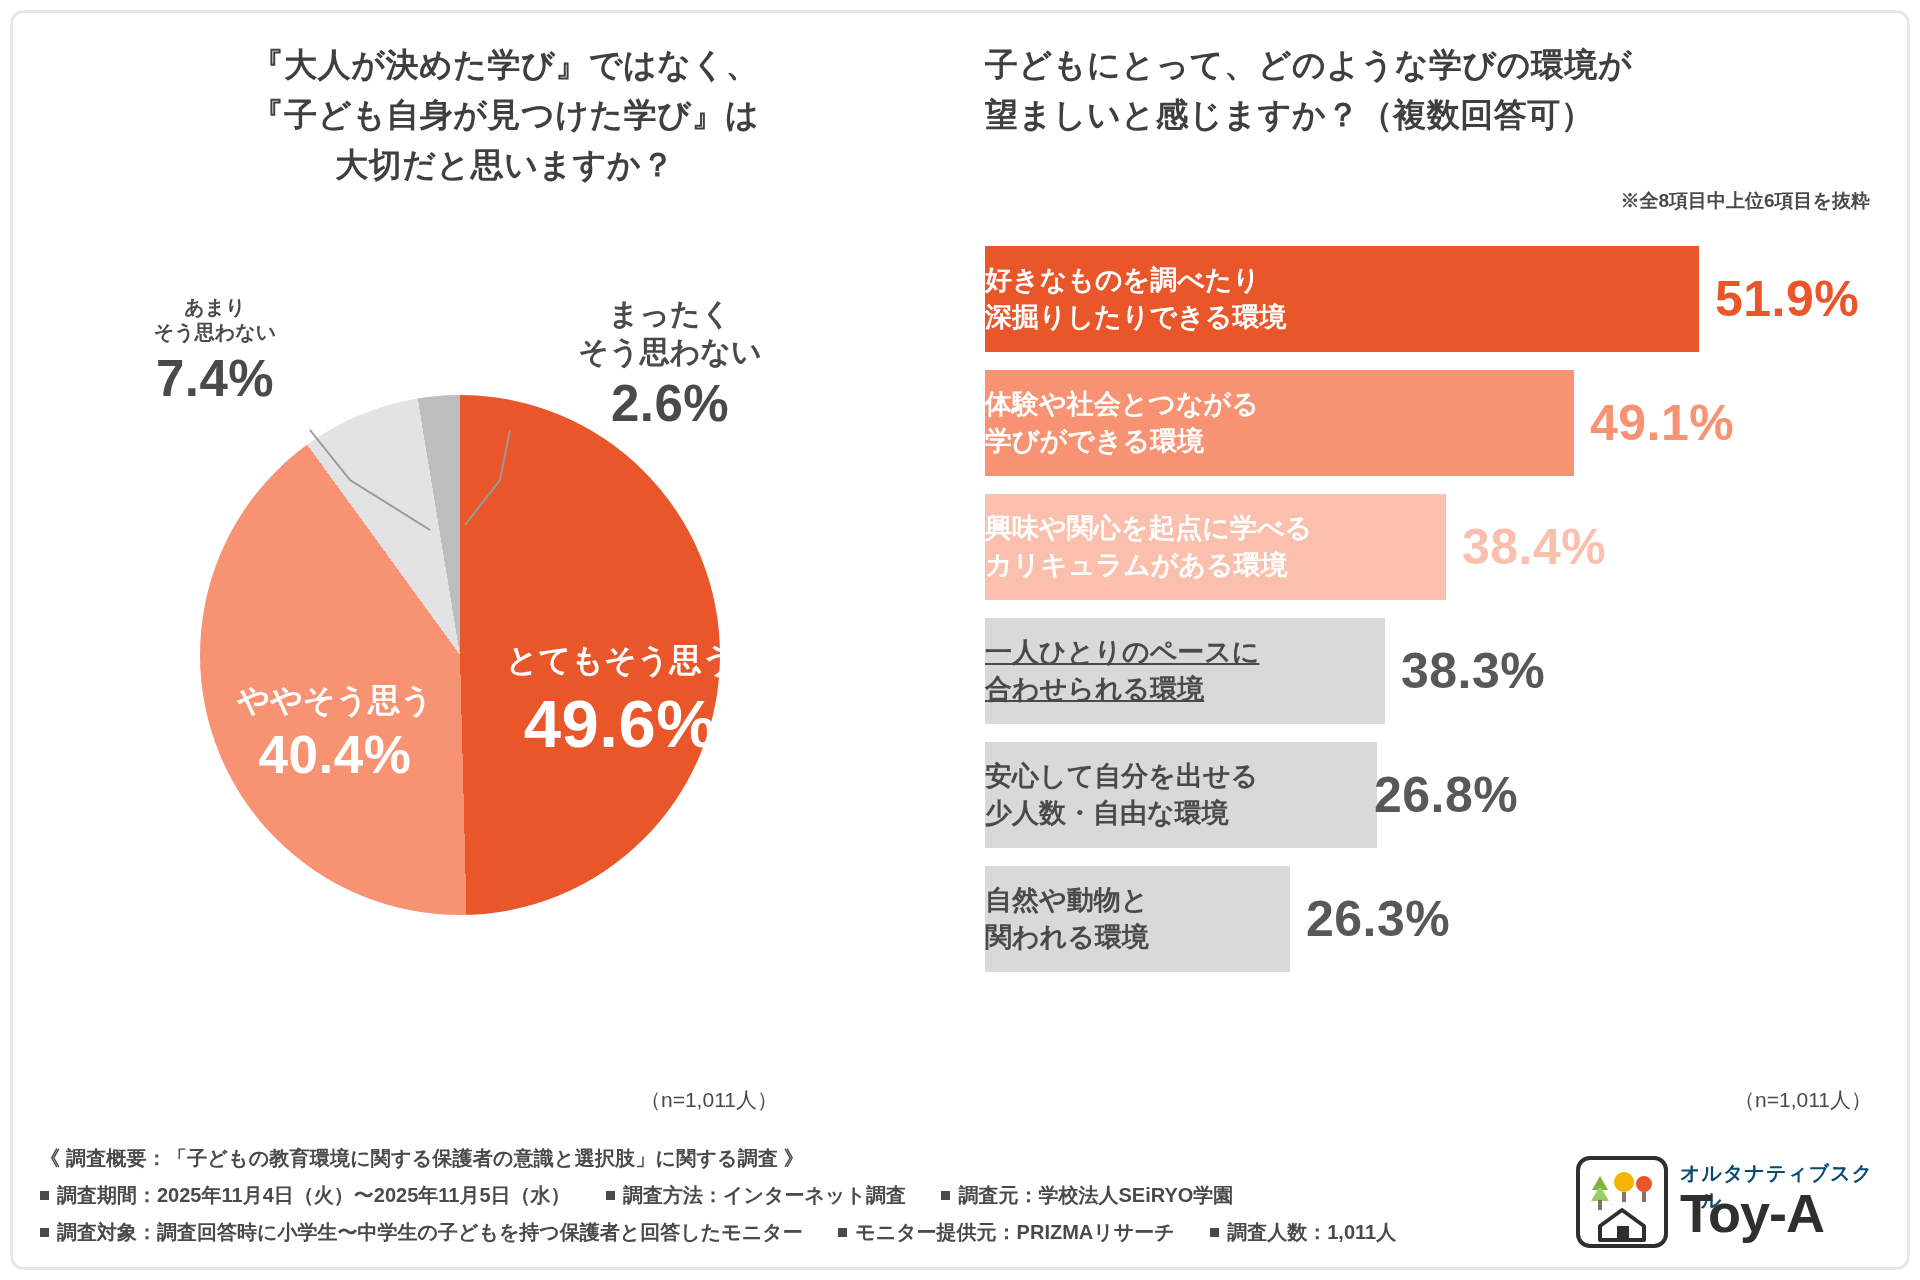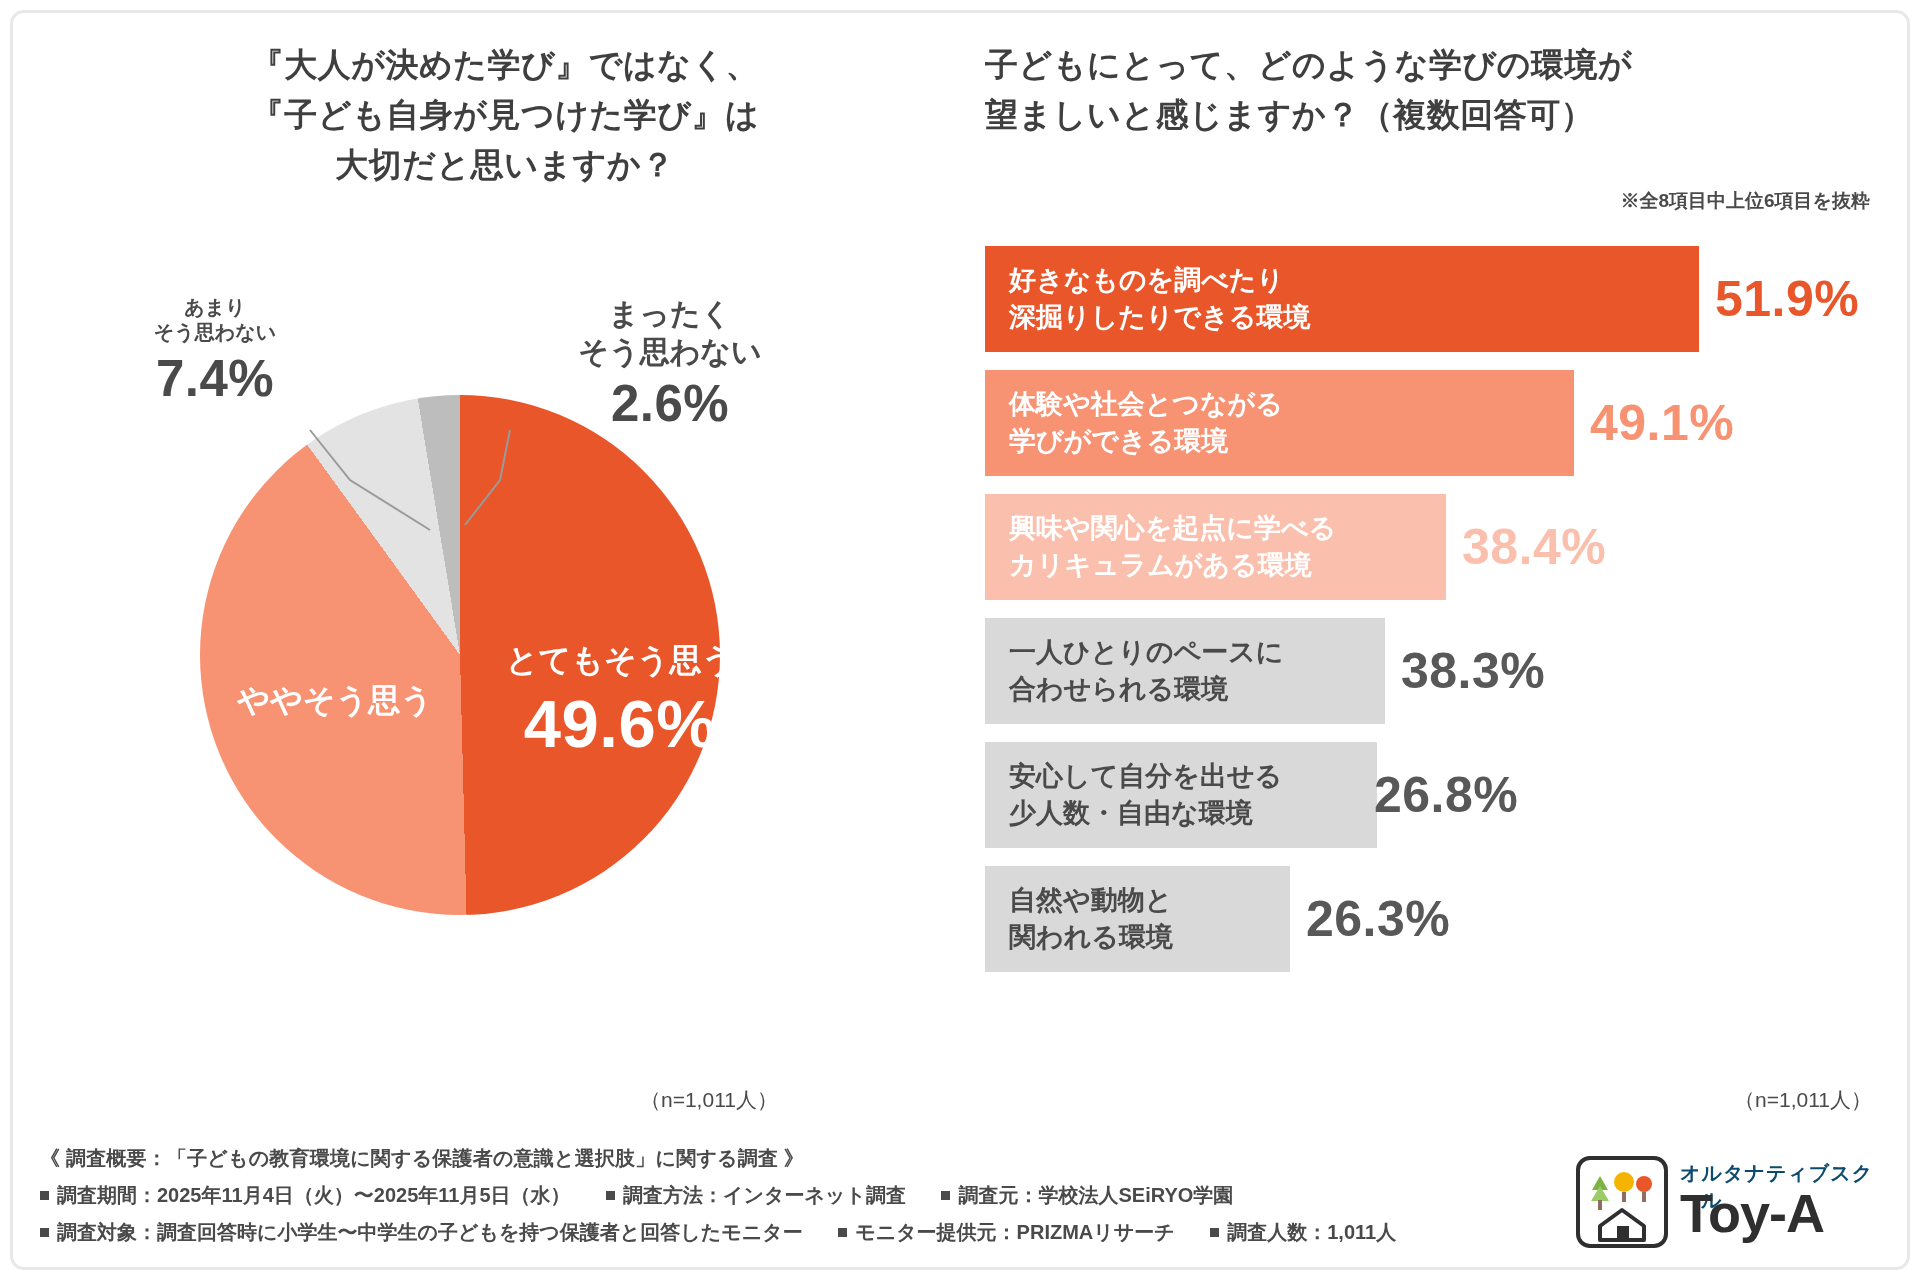--- a/index.html
+++ b/index.html
@@ -180,7 +180,6 @@
     font-size: 27px;
     font-weight: bold;
     line-height: 1.36;
-    padding-left: 24px;
     white-space: pre-line;
   }
   .bar-value {

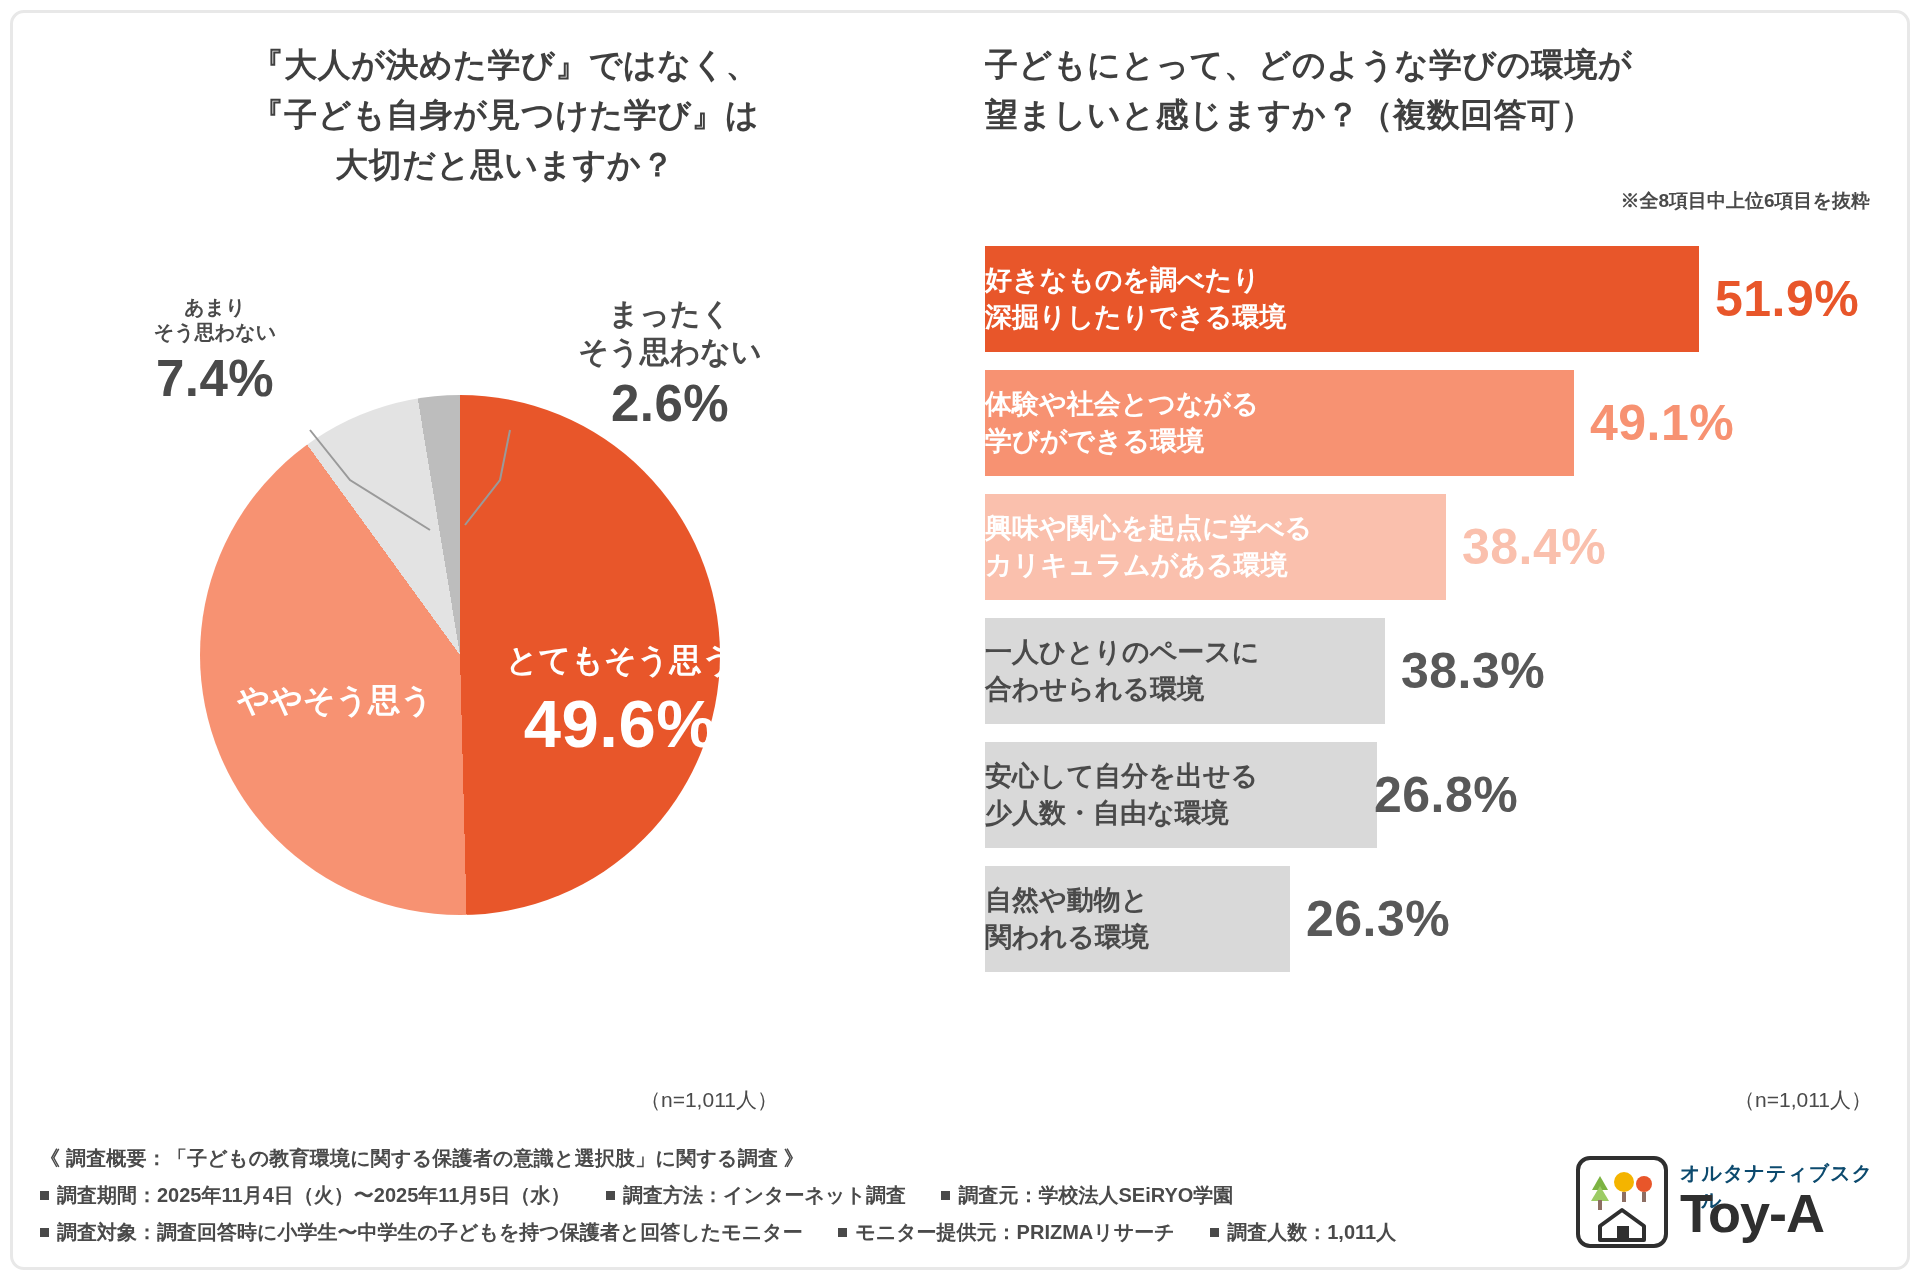--- a/index.html
+++ b/index.html
@@ -344,7 +344,7 @@
 
       <div class="bar-row">
         <div class="bar" style="width:400px;background:#d9d9d9;">
-          <span class="bar-label" style="color:#4a4a4a;">一人ひとりのペースに
+          <span class="bar-label" style="color:#4a4a4a;text-decoration:underline;">一人ひとりのペースに
 合わせられる環境</span>
         </div>
         <div class="bar-value" style="left:416px;color:#585858;text-align:right;">38.3%</div>

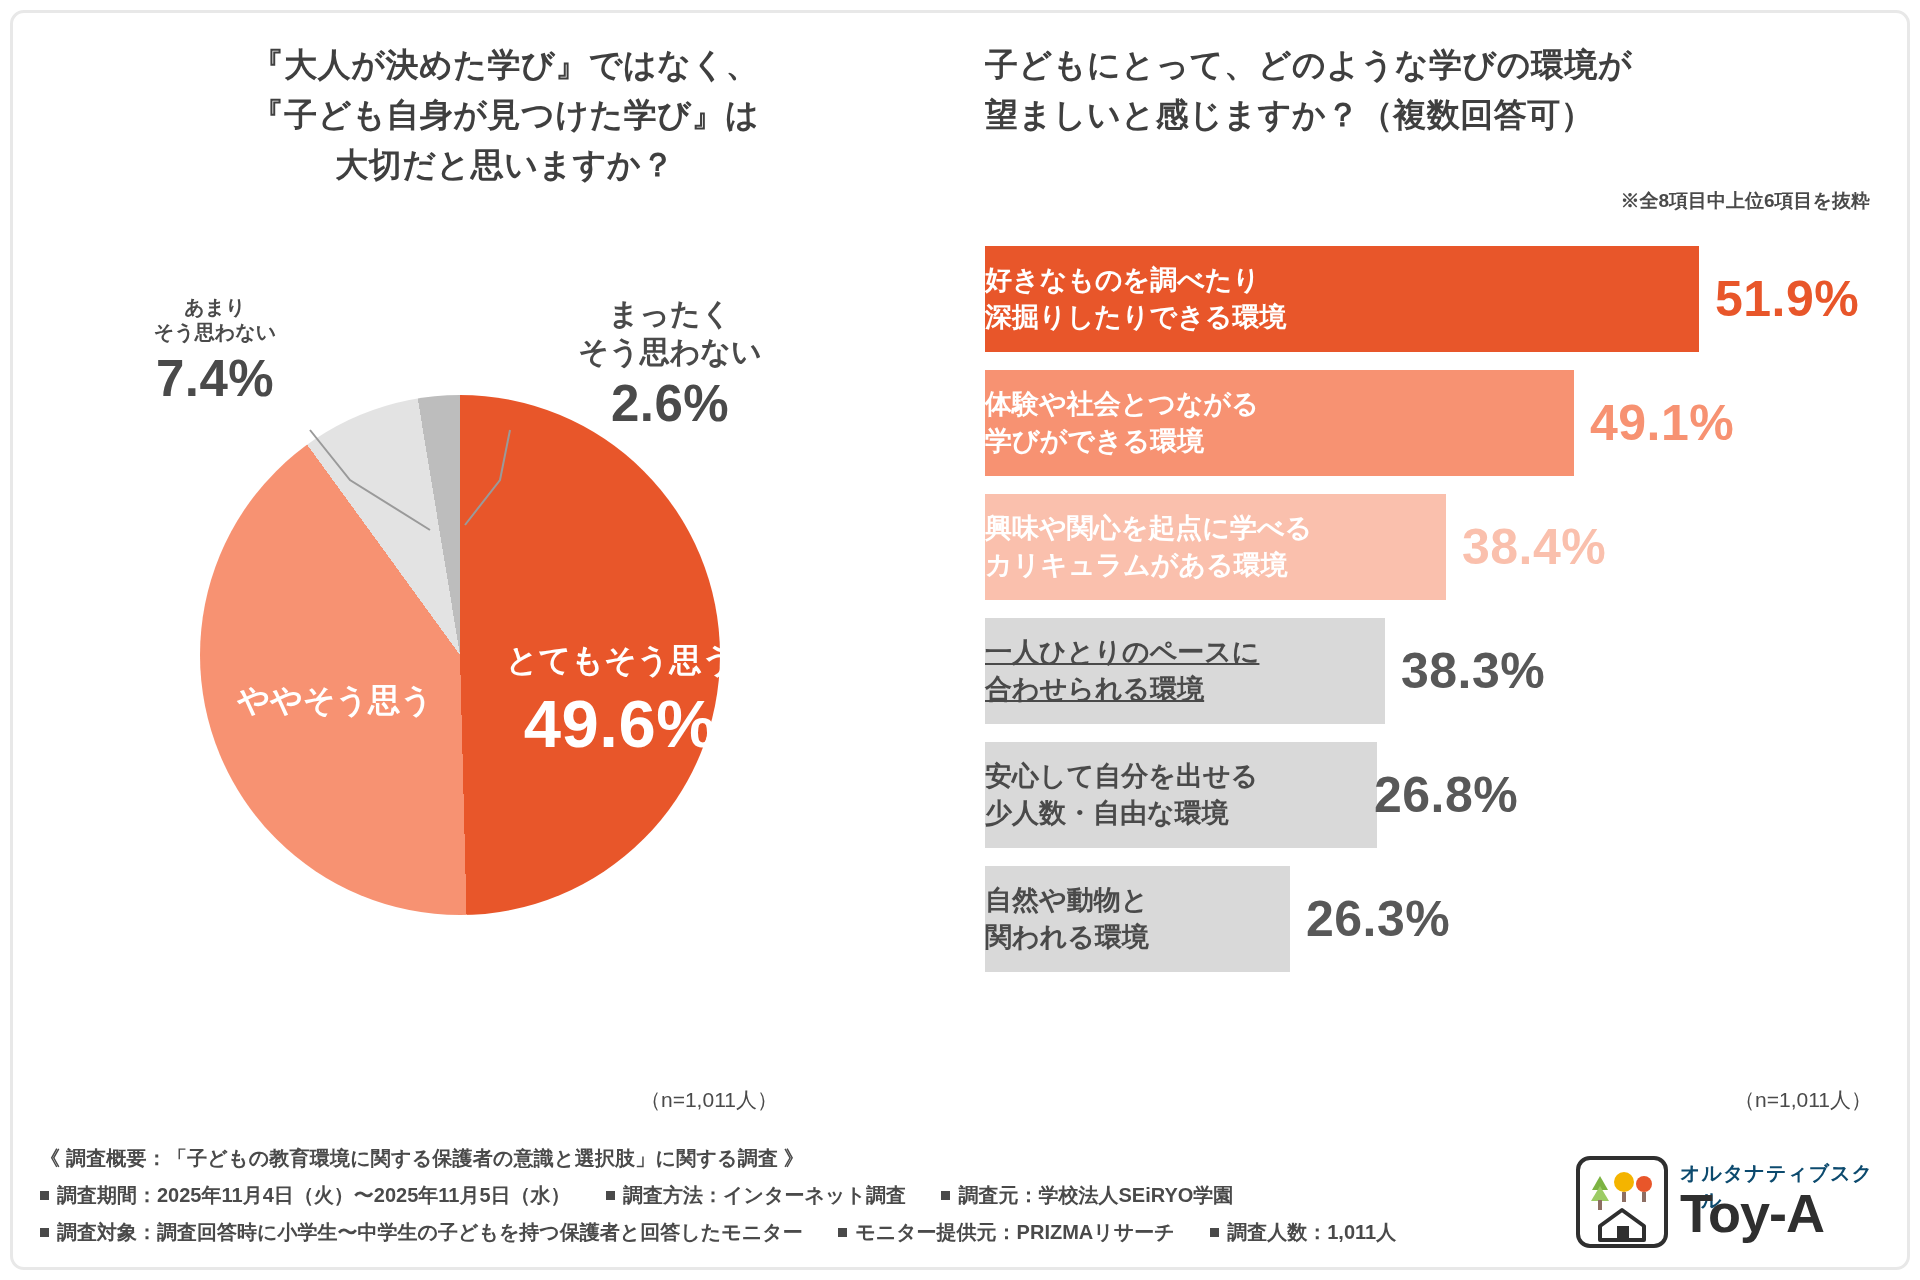--- a/index.html
+++ b/index.html
@@ -303,6 +303,7 @@
 
       <div class="pie-label label-yaya pl-in">
         <span class="name">ややそう思う</span>
+        <span class="val">40.4%</span>
       </div>
     </div>
 

